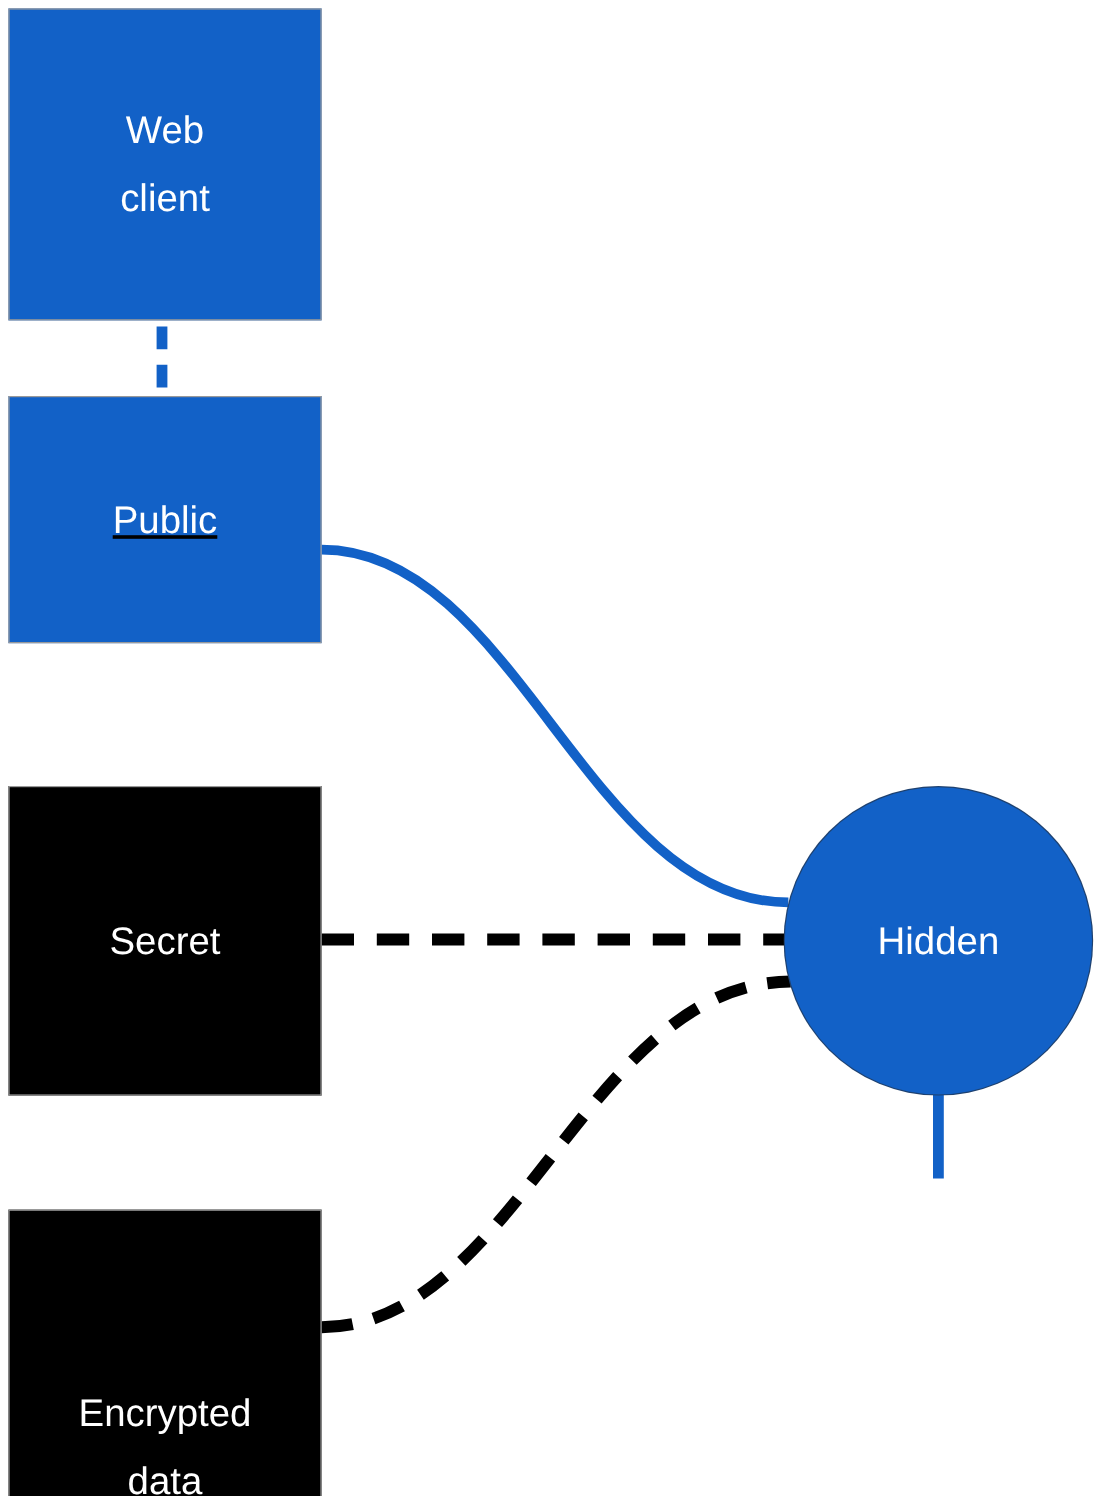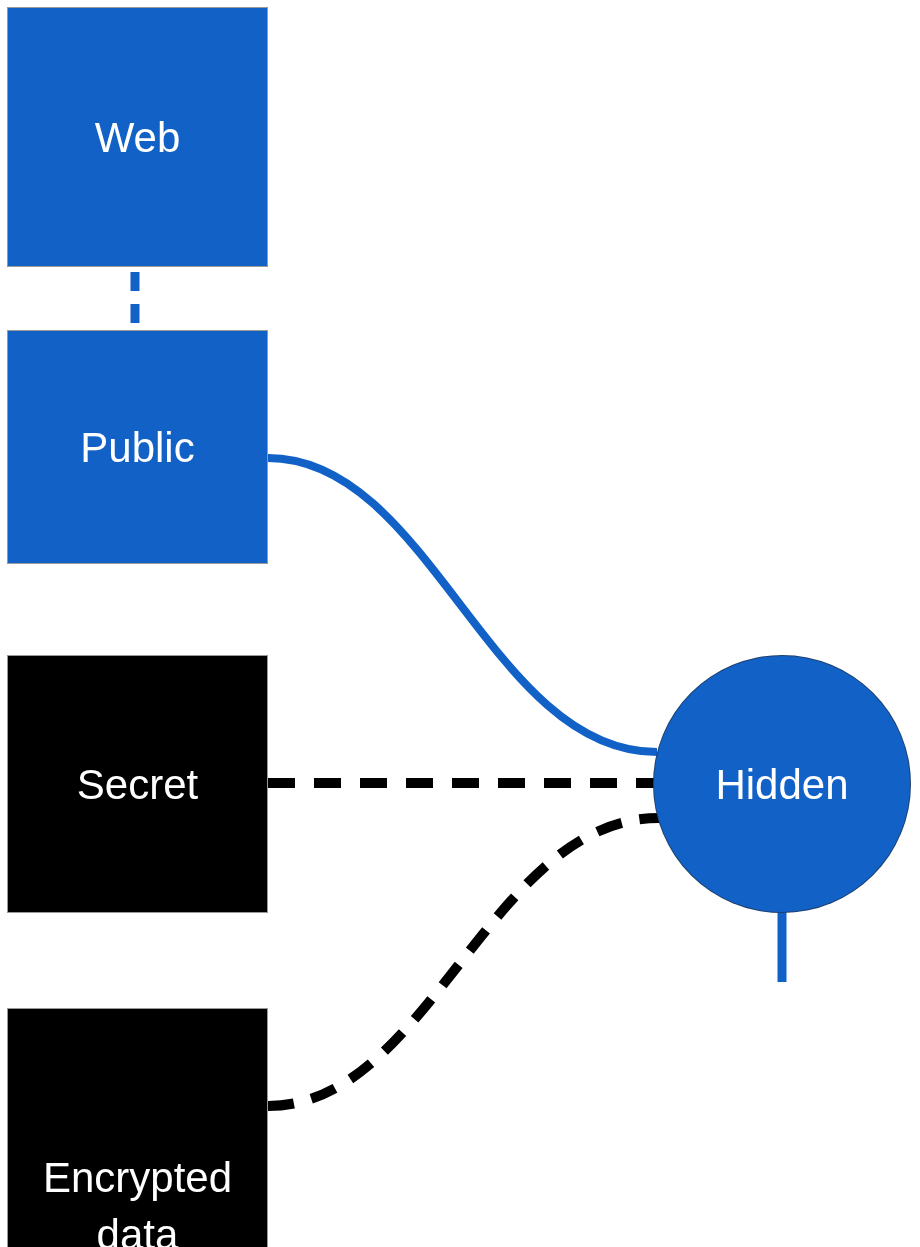--- a/index.html
+++ b/index.html
@@ -27,7 +27,7 @@
   }
   .node .label {
     color: #ffffff;
-    font-size: 42px;
+    font-size: 32px;
     line-height: 57px;
     font-weight: 400;
   }

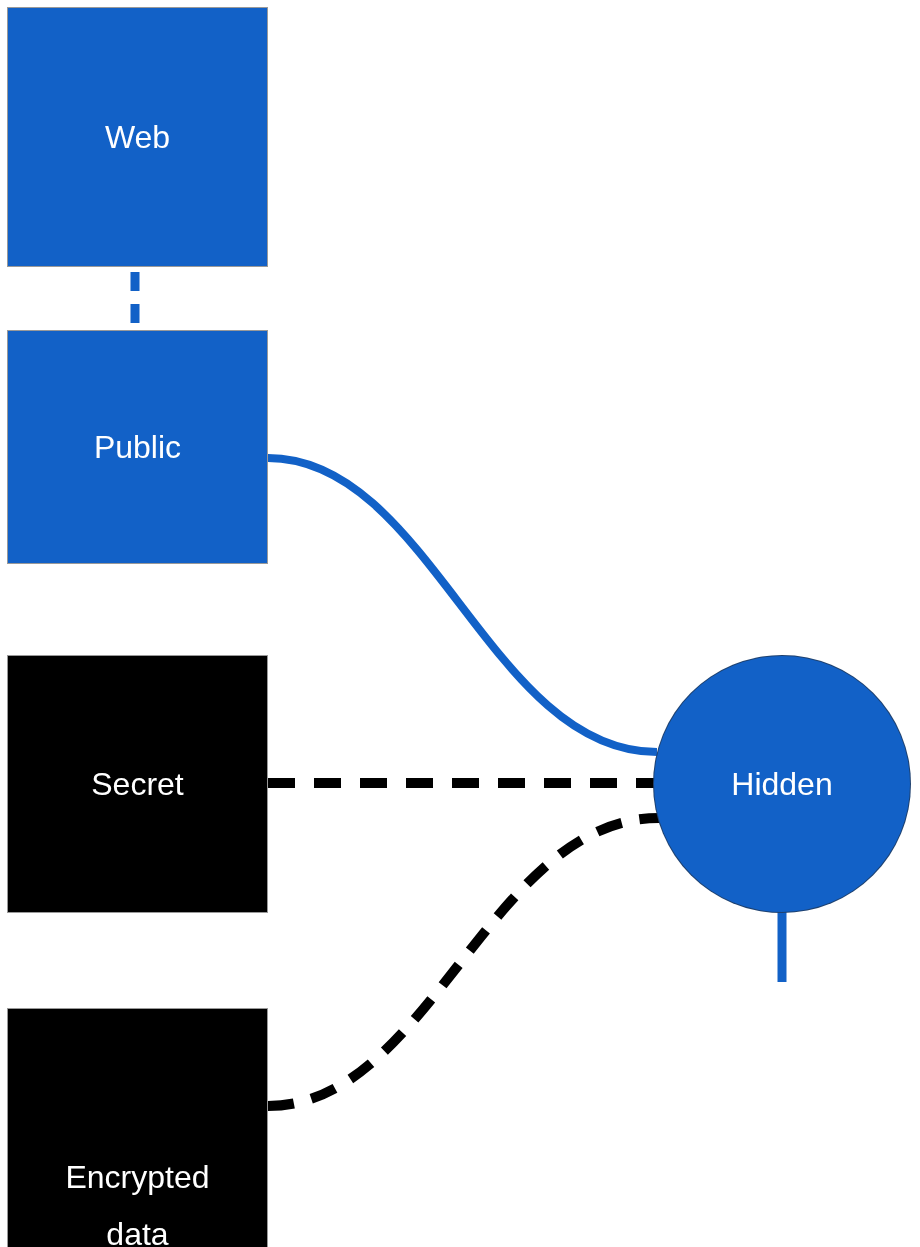--- a/index.html
+++ b/index.html
@@ -60,6 +60,7 @@
   <div class="node square fill-blue node-web-client">
     <div class="label">
       <span class="line">Web</span>
+      <span class="line">client</span>
     </div>
   </div>
 

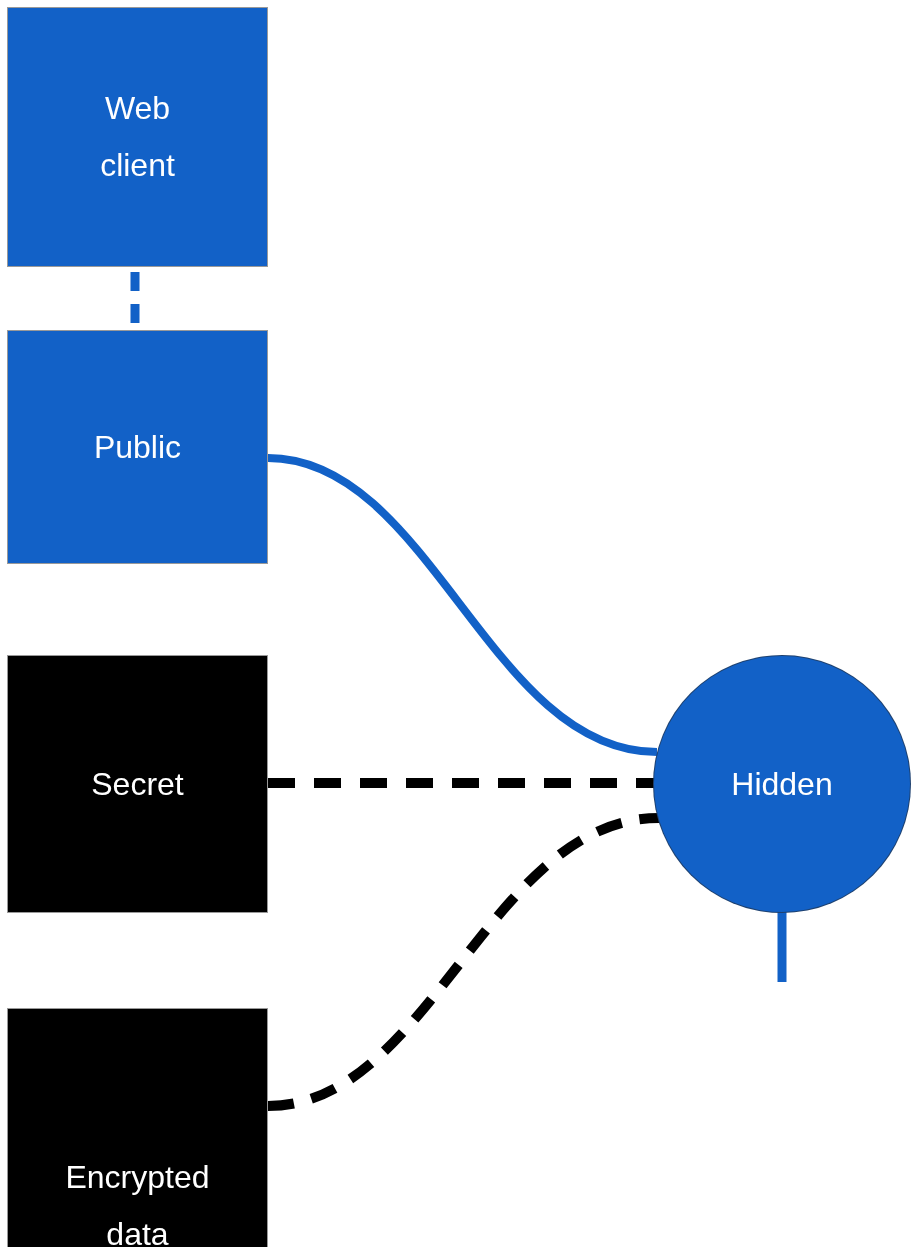--- a/index.html
+++ b/index.html
@@ -38,7 +38,7 @@
   .fill-black { background: #000000; }
 
   .node-web-client     { left: 7px;   top: 7px;   width: 261px; height: 260px; }
-  .node-public-api     { left: 7px;   top: 330px; width: 261px; height: 234px; }
+  .node-public-api     { left: 7px;   top: 330px; width: 261px; height: 206px; text-decoration: underline; }
   .node-secret-key     { left: 7px;   top: 655px; width: 261px; height: 258px; }
   .node-encrypted-data { left: 7px;   top: 1008px; width: 261px; height: 256px; align-items: flex-end; }
   .node-hidden-app     { left: 653px; top: 655px; width: 258px; height: 258px; }

